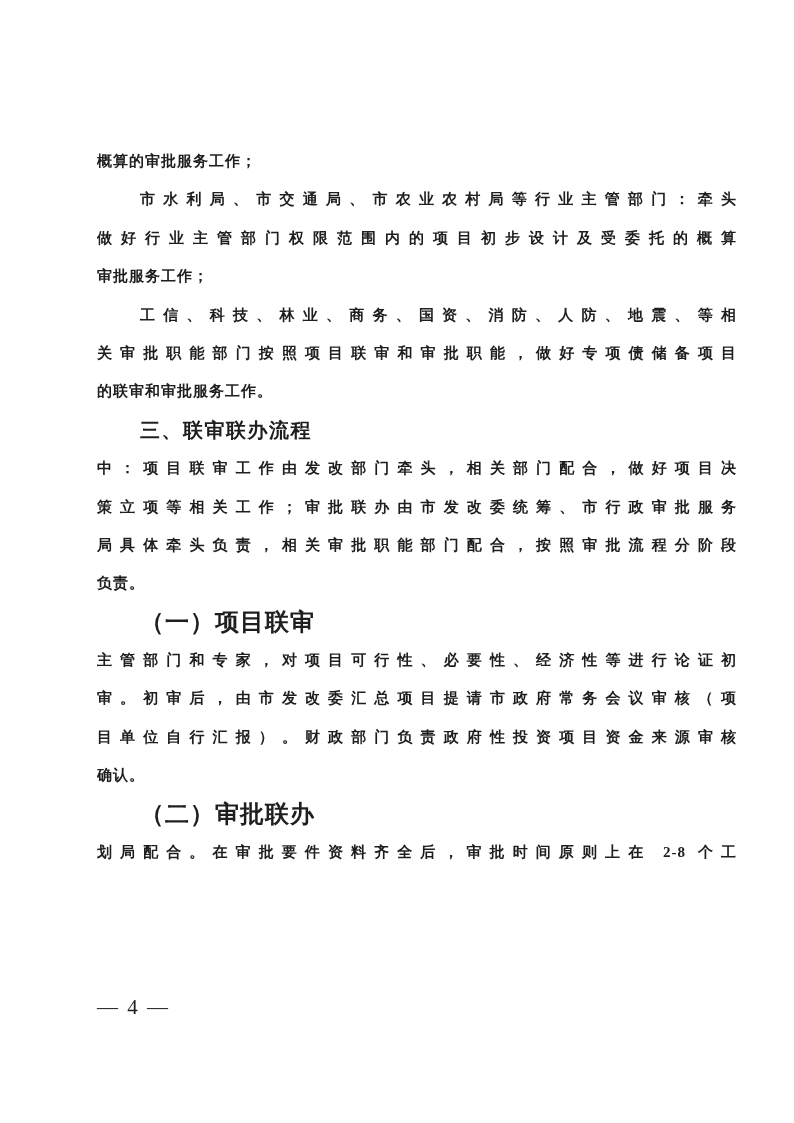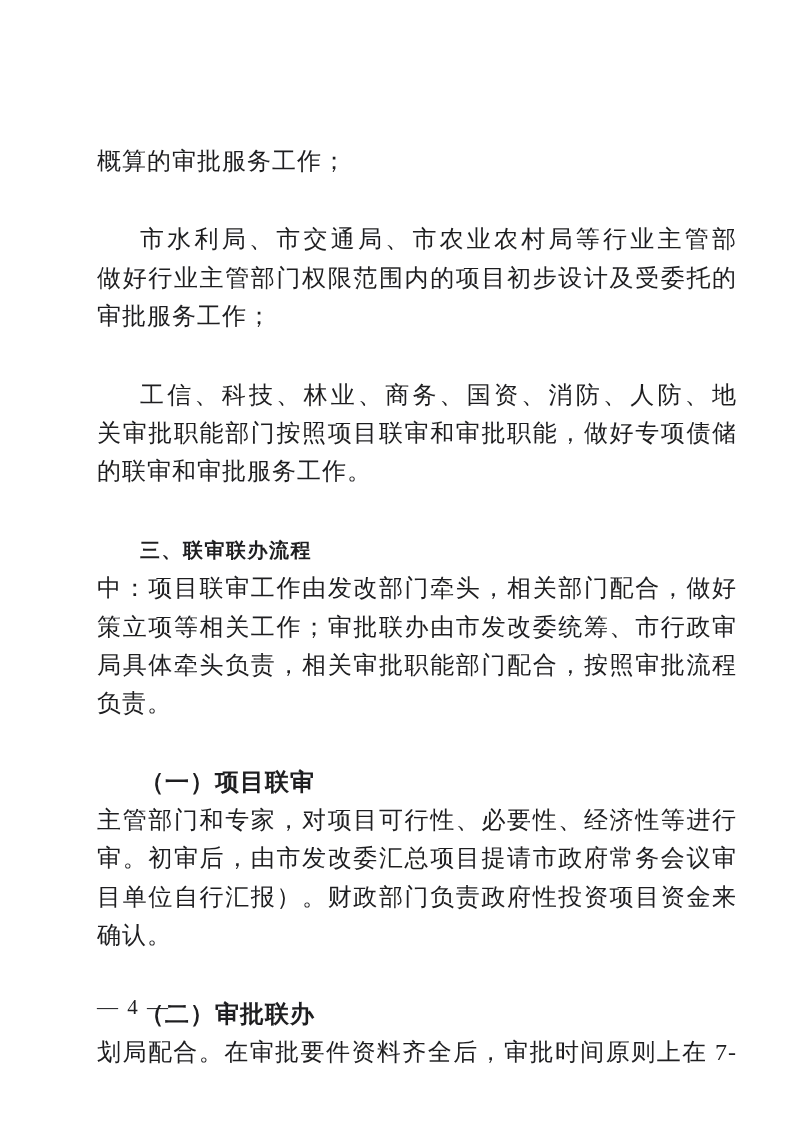--- a/index.html
+++ b/index.html
@@ -28,8 +28,8 @@
     padding: 0;
     height: 38.4px;
     line-height: 38.4px;
-    font-size: 24px;
-    font-weight: normal;
+    font-size: 15px;
+    font-weight: bold;
     letter-spacing: 1px;
     text-align: justify;
     text-justify: inter-character;

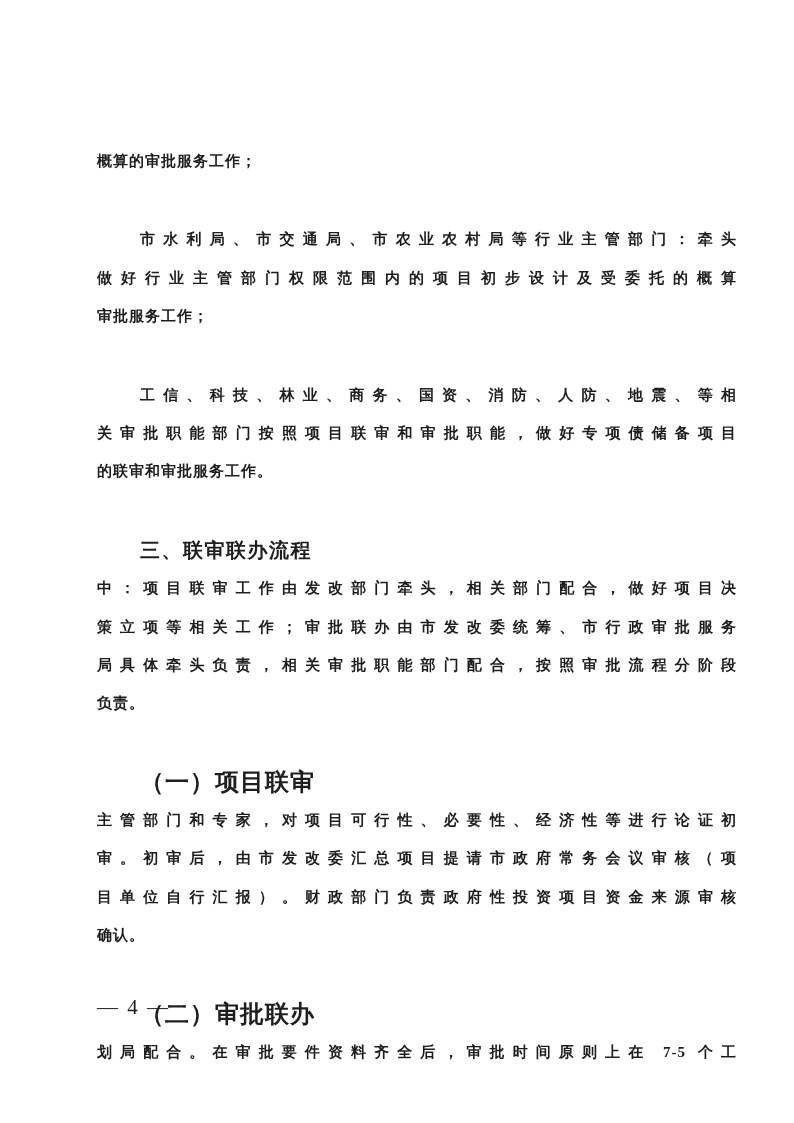--- a/index.html
+++ b/index.html
@@ -42,7 +42,6 @@
   
   .indent {
     text-indent: 43px;
-    margin-top: 40px;
   }
   
   .h1 {

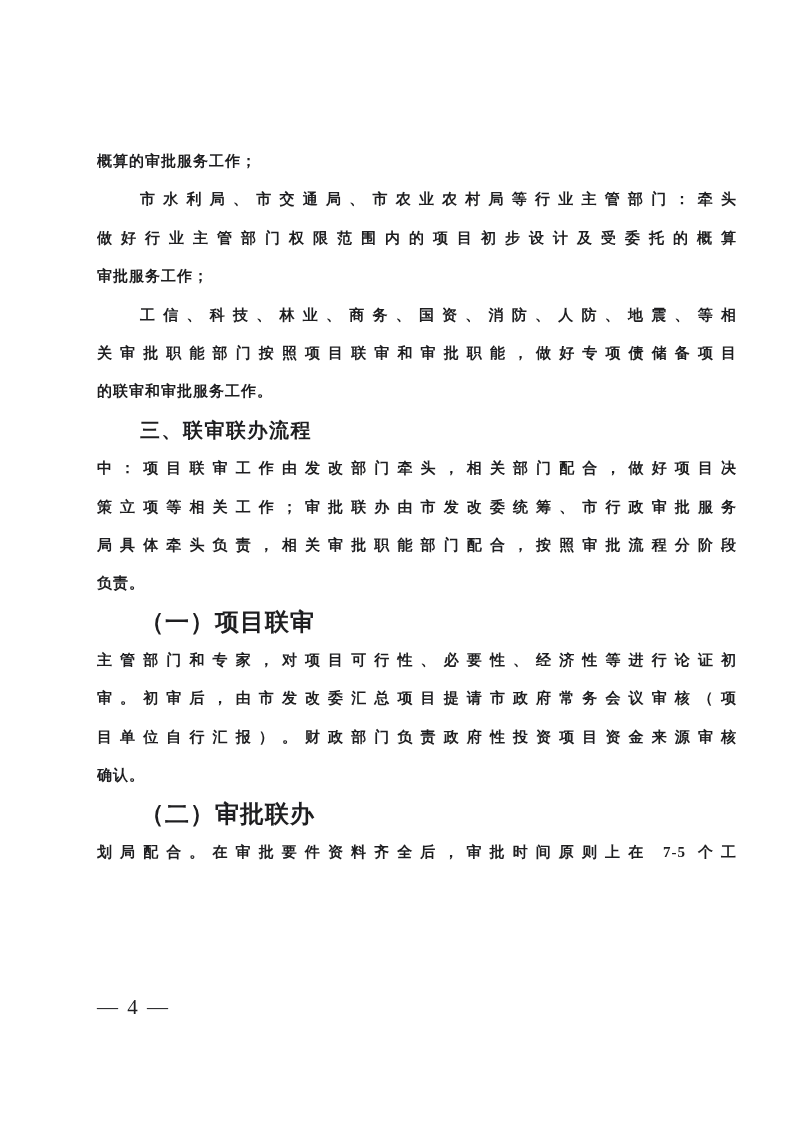--- a/index.html
+++ b/index.html
@@ -99,7 +99,7 @@
 
     <h3 class="line h2 indent">（二）审批联办</h3>
 
-    <p class="line fill">划局配合。在审批要件资料齐全后，审批时间原则上在 7-5 个工</p>
+    <p class="line fill">划局配合。在审批要件资料齐全后，审批时间原则上在 2-8 个工</p>
 
   </main>
 

